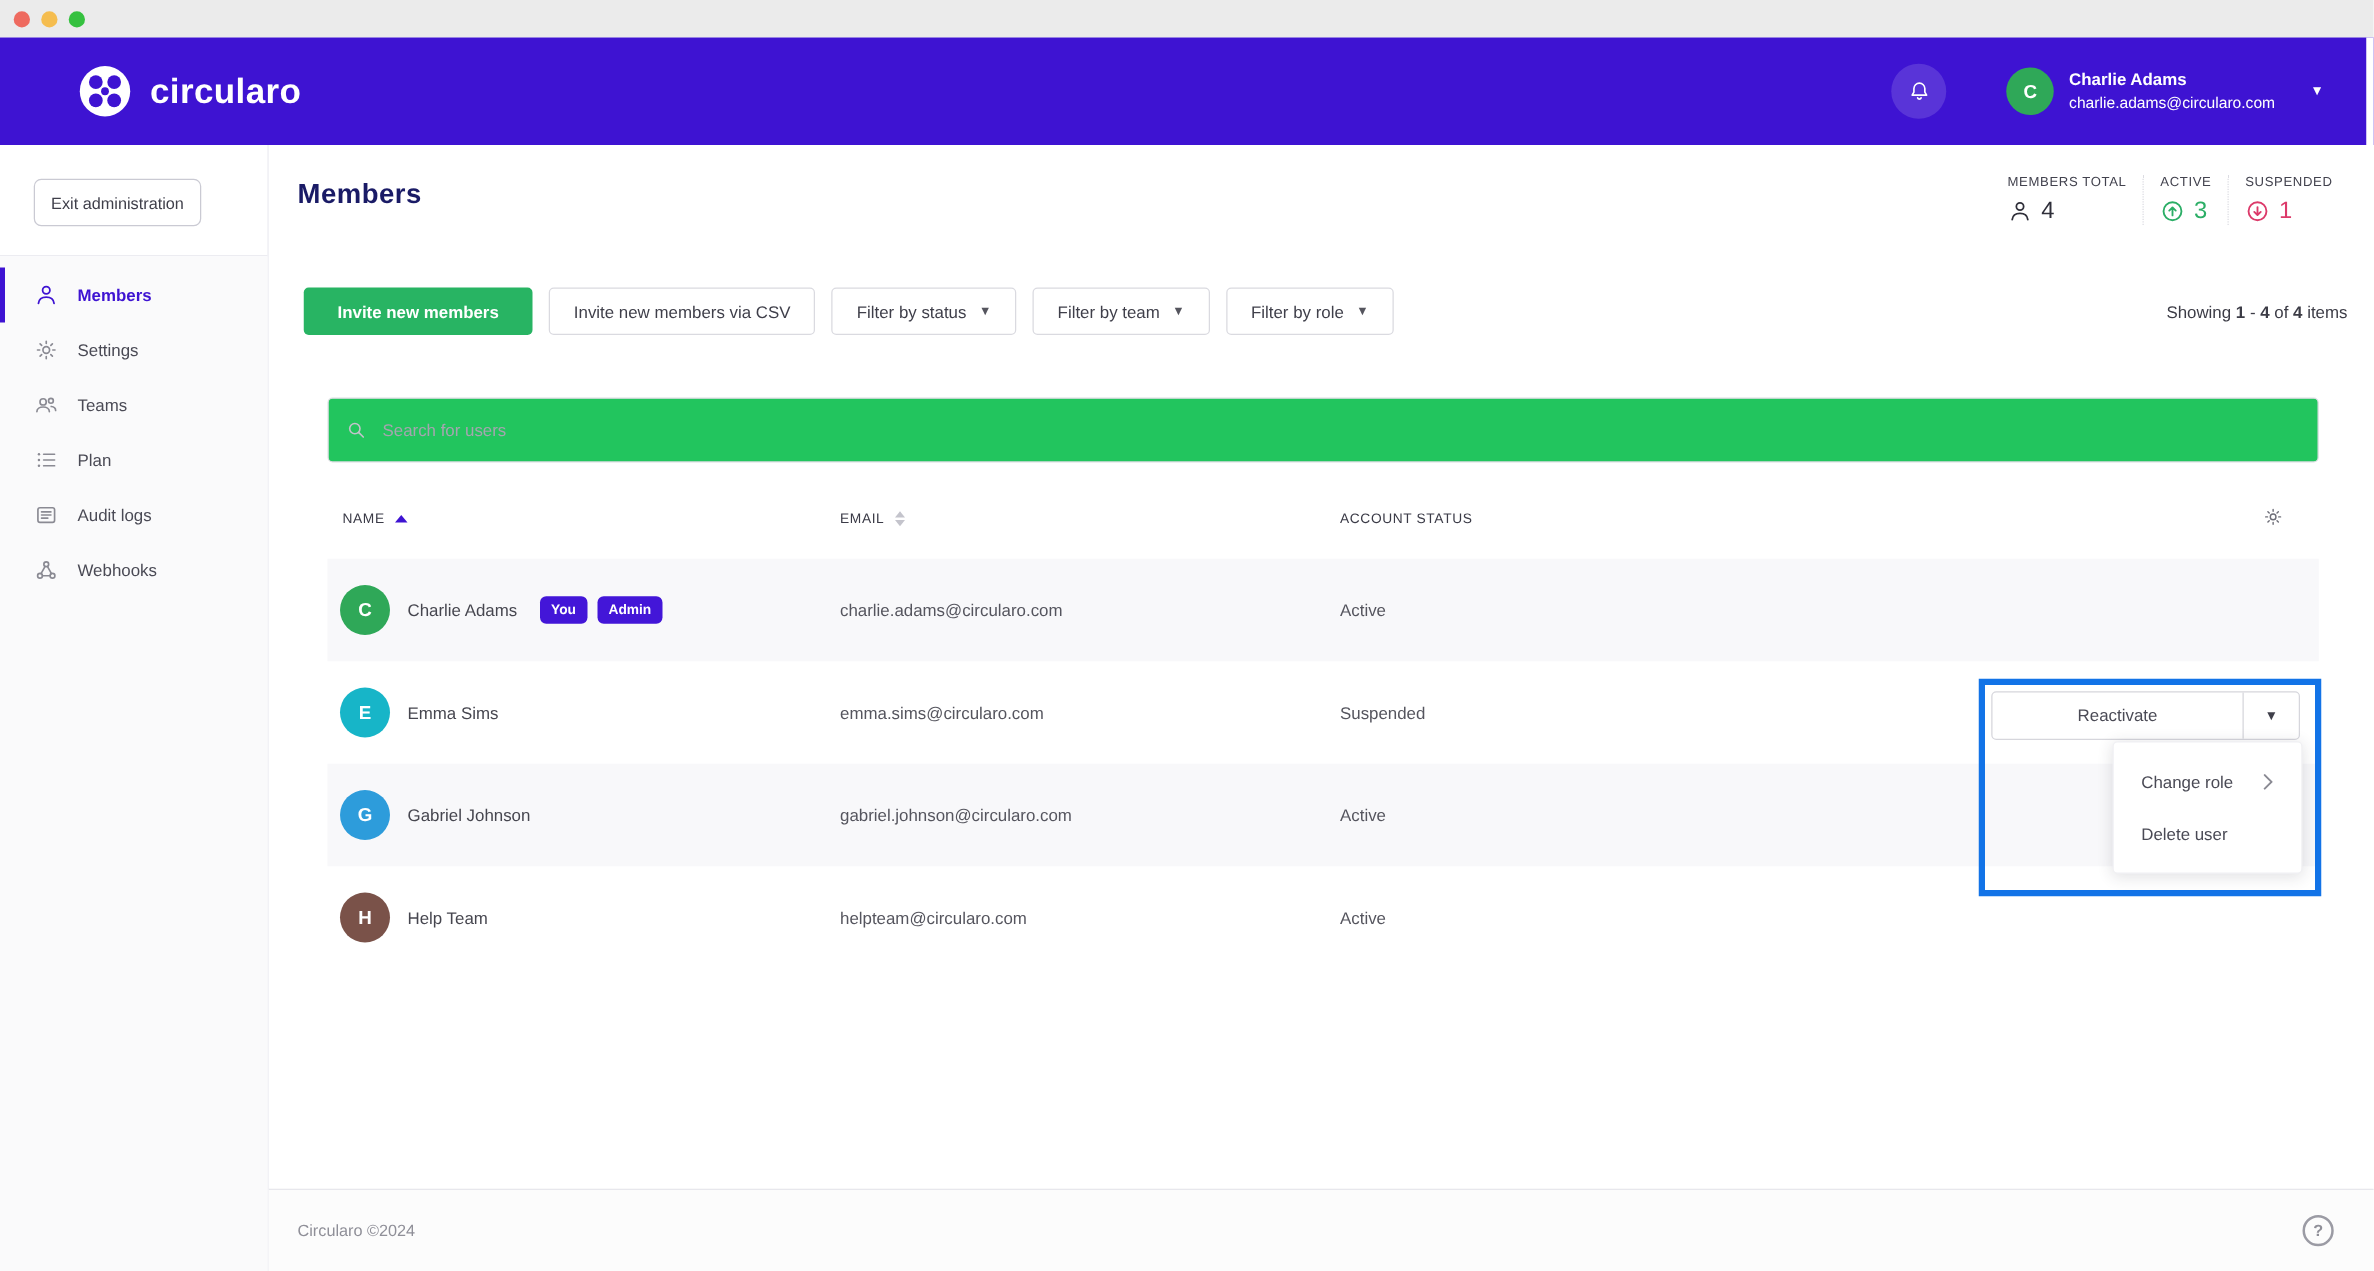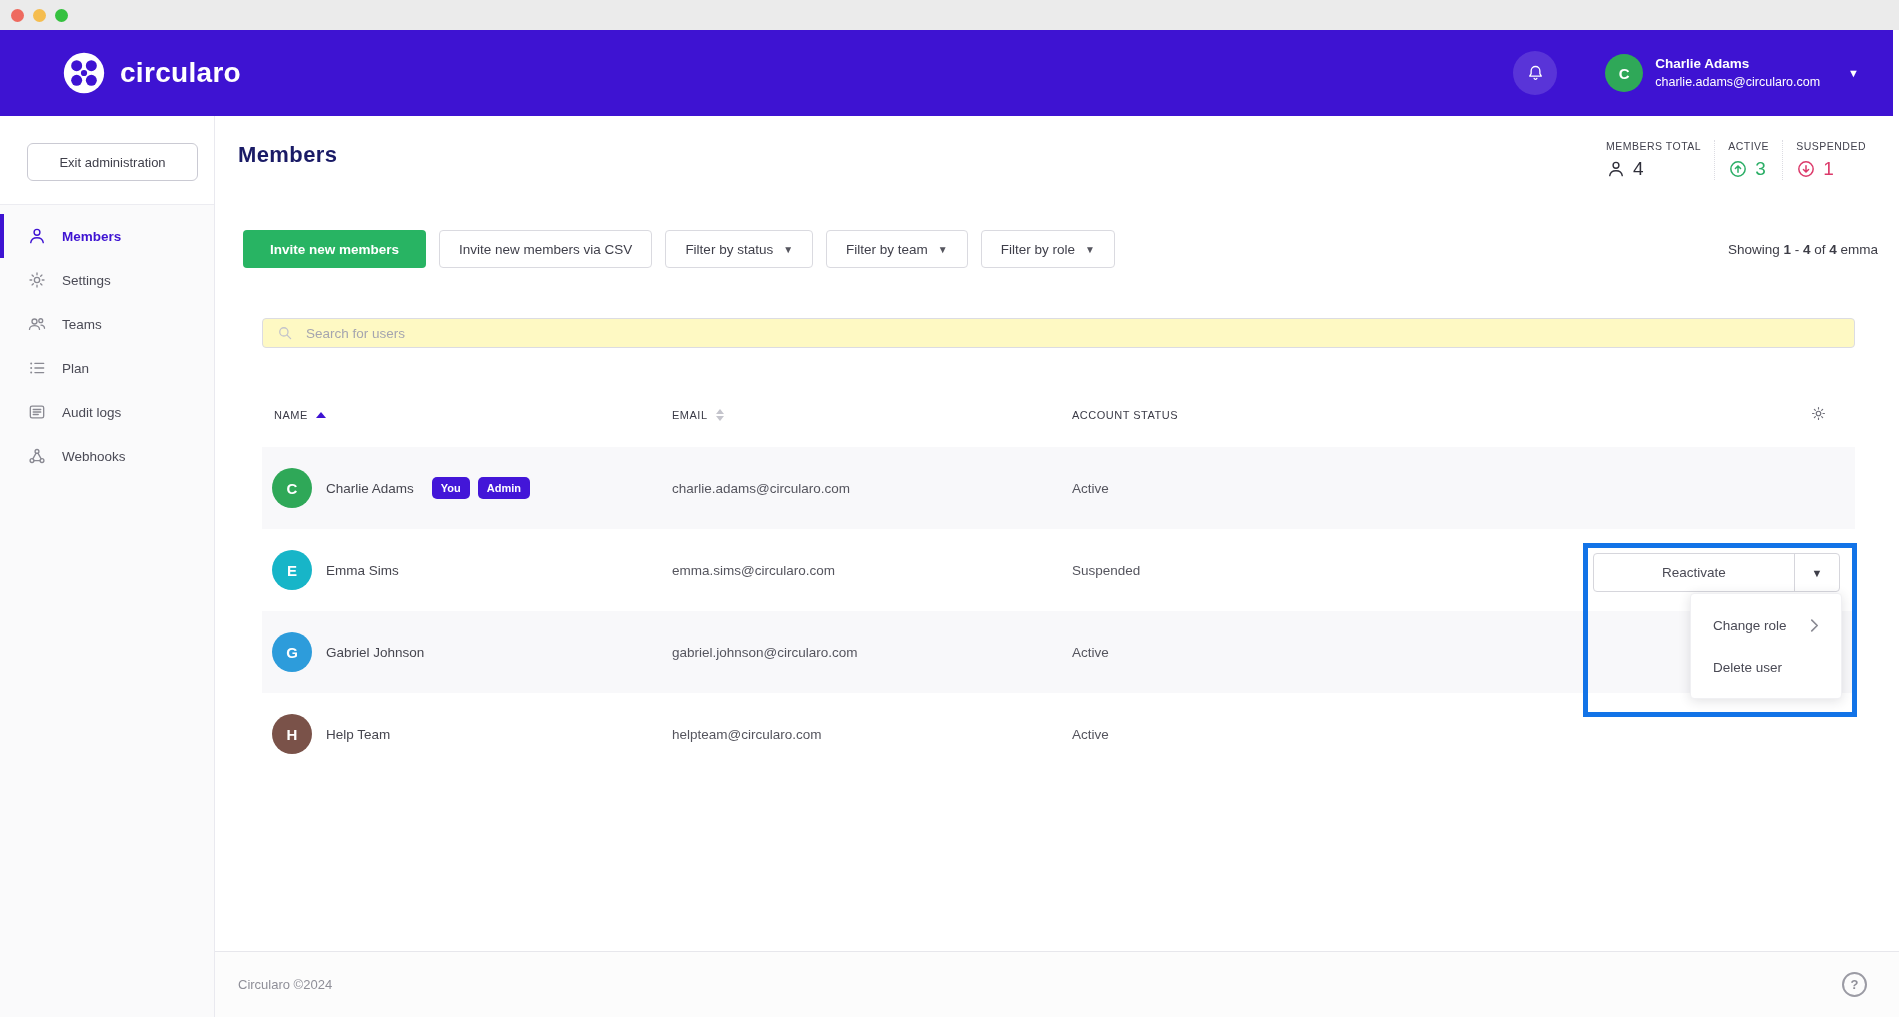--- a/index.html
+++ b/index.html
@@ -35,7 +35,7 @@
   
   .sidebar { width:215px; border-right:1px solid #E9E9EF; display:flex; flex-direction:column; background:#fff; }
   .exit-wrap { padding:27px 0 23px 27px; border-bottom:1px solid #ECECF1; }
-  .exit-btn { width:171px; height:38px; border:1px solid #CACAD3; border-radius:6px; background:#fff;
+  .exit-btn { width:134px; height:38px; border:1px solid #CACAD3; border-radius:6px; background:#fff;
     font-size:13px; color:#3F3F4A; font-family:inherit; cursor:pointer; }
   .menu { flex:1; background:#FAFAFB; padding-top:9px; }
   .menu-item { height:44px; display:flex; align-items:center; padding-left:27px; gap:15px; font-size:13.5px; color:#4A4A55; position:relative; cursor:pointer; }

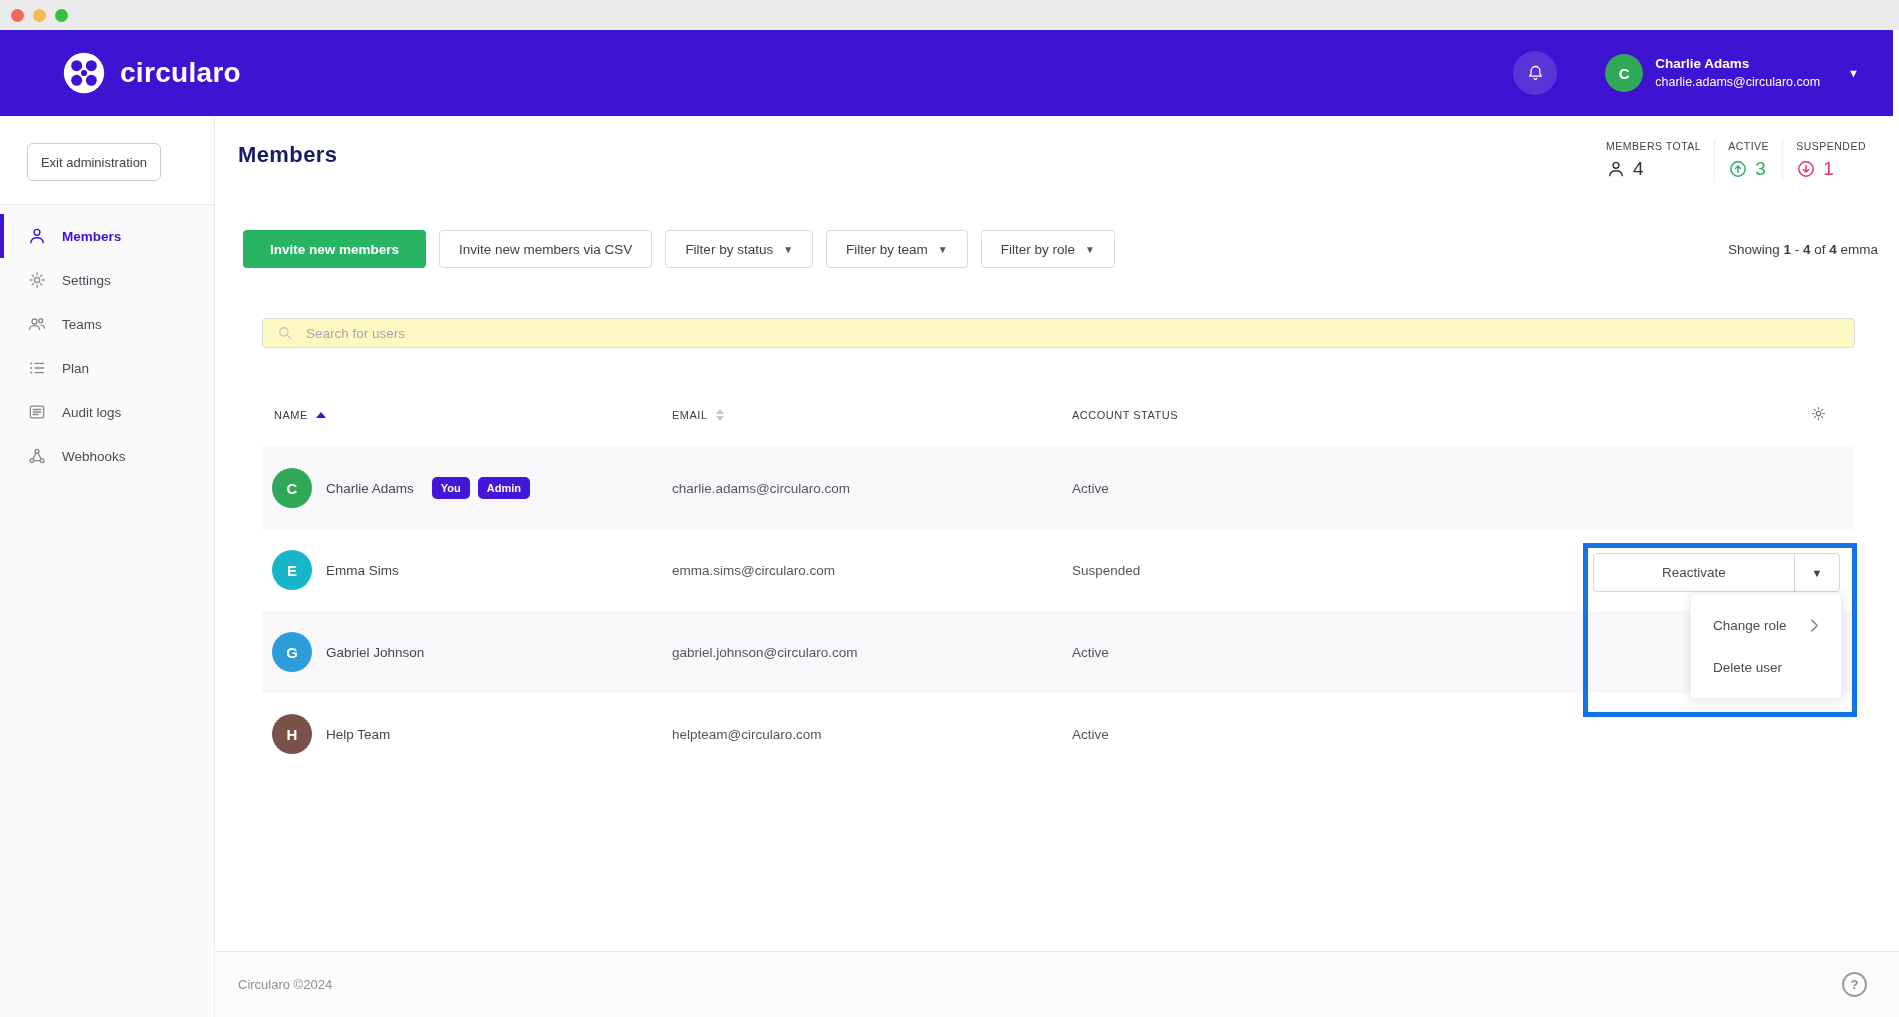--- a/index.html
+++ b/index.html
@@ -285,7 +285,7 @@
         <span>Filter by role</span>
         <span class="caret">▼</span>
       </button>
-      <span class="showing"><span>Showing </span><b>1</b><span> - </span><b>4</b><span> of </span><b>4</b><span> emma</span></span>
+      <span class="showing"><span>Showing </span><b>1</b><span> - </span><b>4</b><span> of </span><b>4</b><span> items</span></span>
     </div>
 
     <div class="search-wrap">

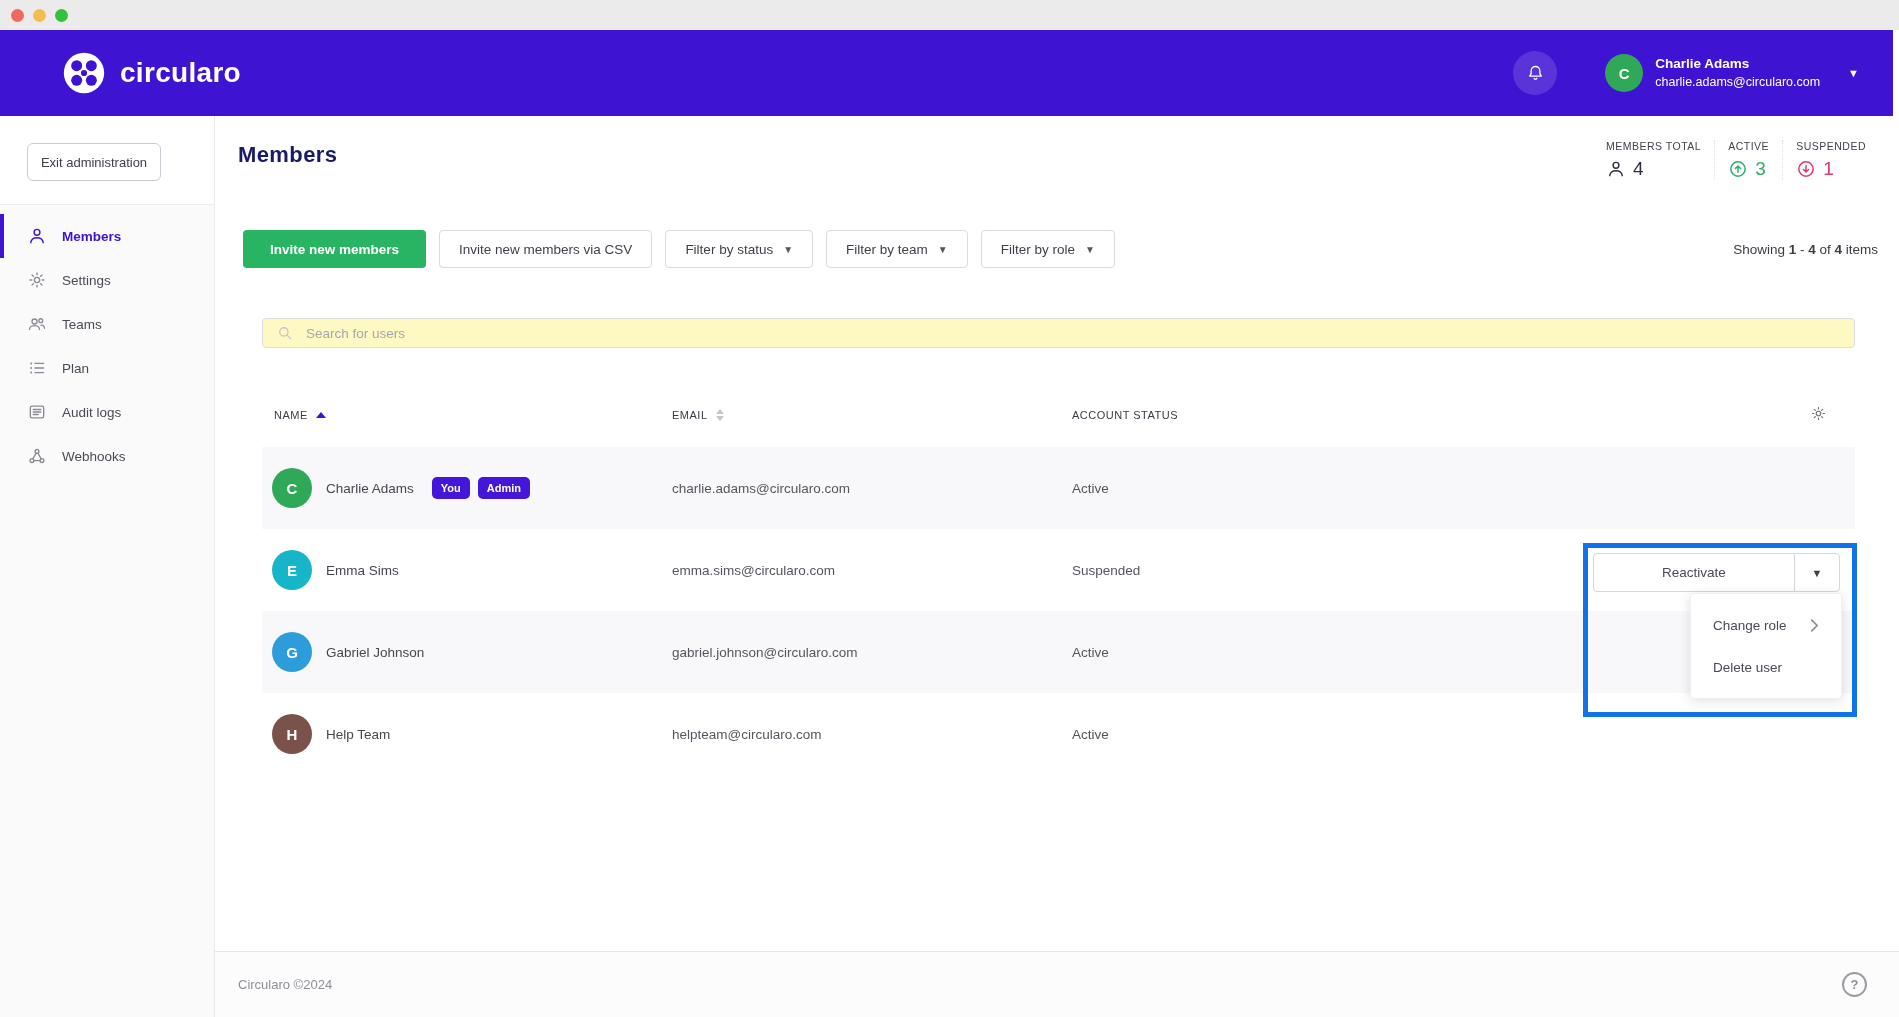--- a/index.html
+++ b/index.html
@@ -64,8 +64,8 @@
   .showing { margin-left:auto; font-size:13.5px; color:#3C3C46; }
   .showing b { font-weight:bold; }
 
-  .search-wrap { position:absolute; left:47px; top:202px; width:1593px; height:30px; border:1px solid #DCDCE2; border-radius:4px;
-    display:flex; align-items:center; padding:0 13px; gap:10px; color:#BDBDC6; background:#fef9c3; }
+  .search-wrap { position:absolute; left:47px; top:202px; width:1593px; height:52px; border:1px solid #DCDCE2; border-radius:4px;
+    display:flex; align-items:center; padding:0 13px; gap:10px; color:#BDBDC6; background:#22c55e; }
   .search-input { border:none; outline:none; flex:1; font-size:13.5px; color:#46464f; font-family:inherit; background:transparent; }
   .search-input::placeholder { color:#A5A5AF; }
 

